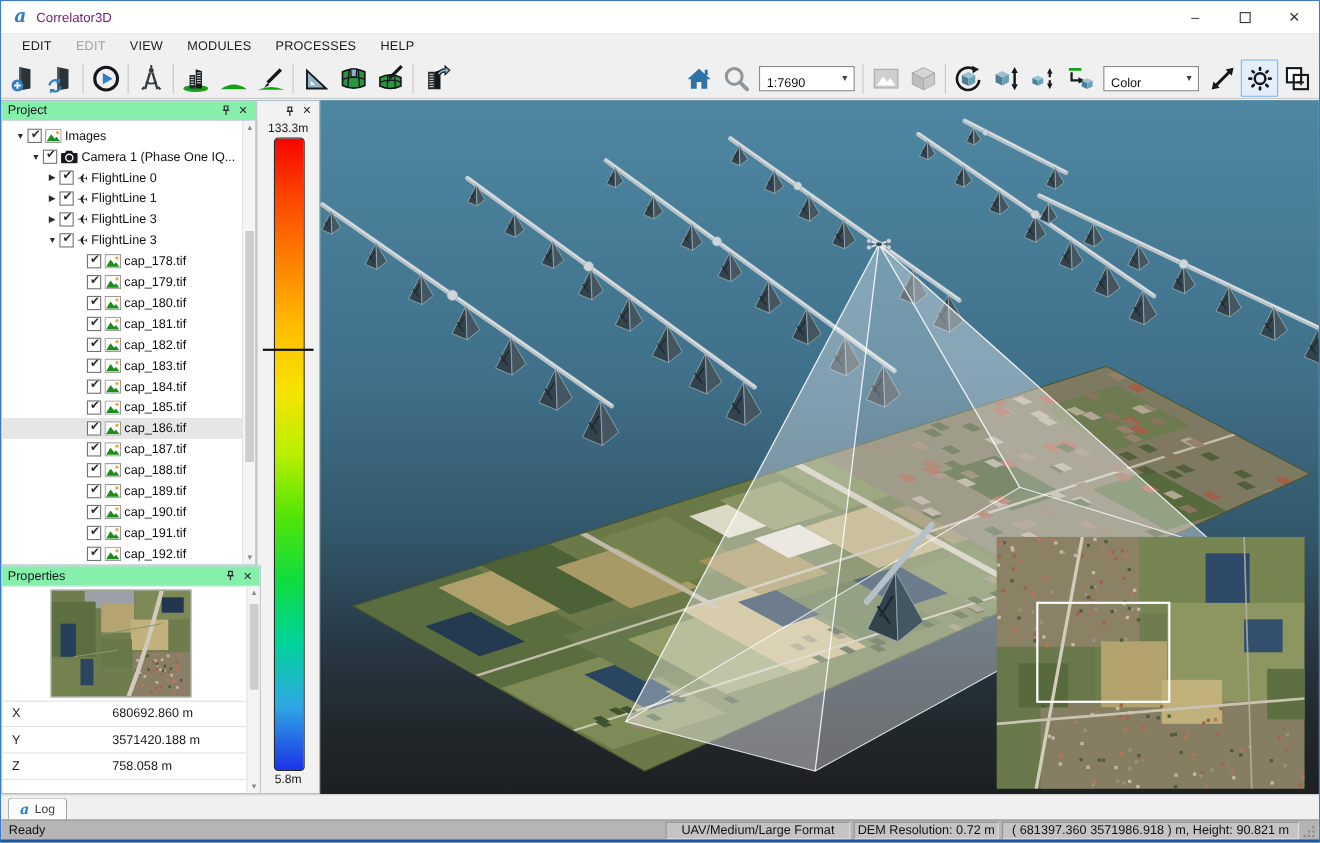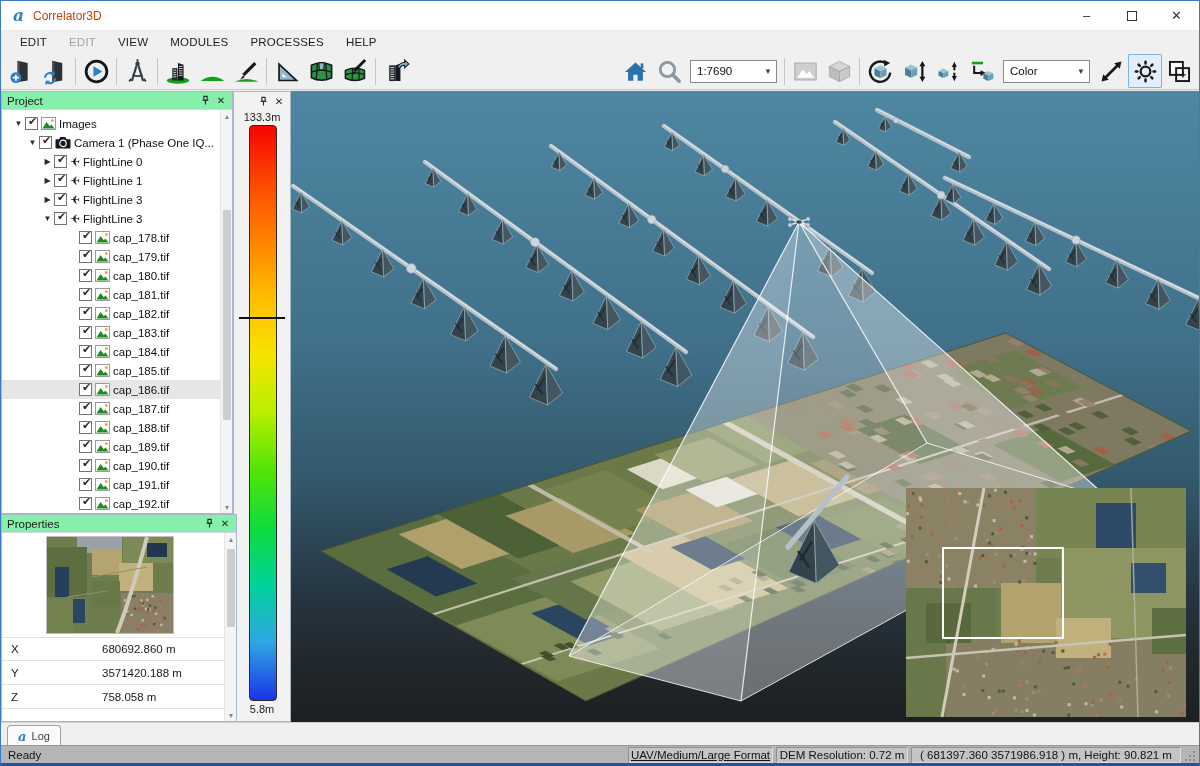--- a/index.html
+++ b/index.html
@@ -16,7 +16,7 @@
   .titlebar { height:30px; background:#fff; display:flex; align-items:center; border-bottom:1px solid #ececec;}
   .logo-a { font-family:"DejaVu Serif", serif; font-style:italic; font-weight:bold; color:#2f7fc4; font-size:17px; line-height:1; }
   .titlebar .logo-a { margin-left:12px; }
-  .win-title { margin-left:9px; font-size:12px; color:#c2410c; }
+  .win-title { margin-left:9px; font-size:12px; color:#701a75; }
   .win-controls { margin-left:auto; display:flex; height:100%; }
   .win-btn { width:45px; height:100%; display:flex; align-items:center; justify-content:center; color:#333; font-size:13px; }
   .win-btn .sq { width:10px; height:10px; border:1px solid #333; display:block; }

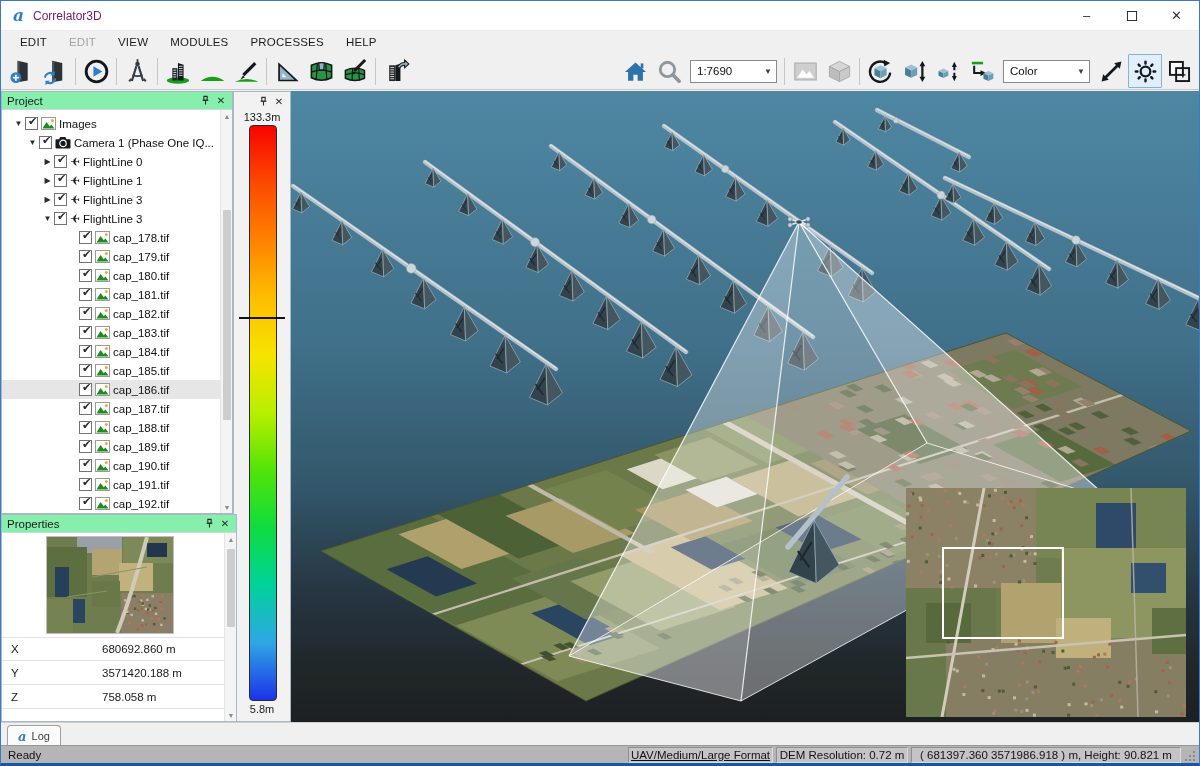--- a/index.html
+++ b/index.html
@@ -33,7 +33,7 @@
   .tb-btn.selected { background:#e2eefa; border:1px solid #7fb3e8; }
   .tb-sep { width:1px; height:27px; background:#c6c6c6; margin:0 3px; flex:none; }
   .tb-spacer { flex:1; }
-  .combo { width:87px; height:23px; background:#fff; border:1px solid #8a8a8a; display:flex; align-items:center; margin:0 4px; }
+  .combo { width:87px; height:23px; background:#fff; border:1px solid #8a8a8a; display:flex; align-items:flex-end; margin:0 4px; }
   .combo .val { flex:1; padding-left:6px; font-size:11.5px; color:#111; white-space:nowrap; }
   .combo .dd { width:16px; height:100%; display:flex; align-items:center; justify-content:center; color:#404040; font-size:8px; }
 

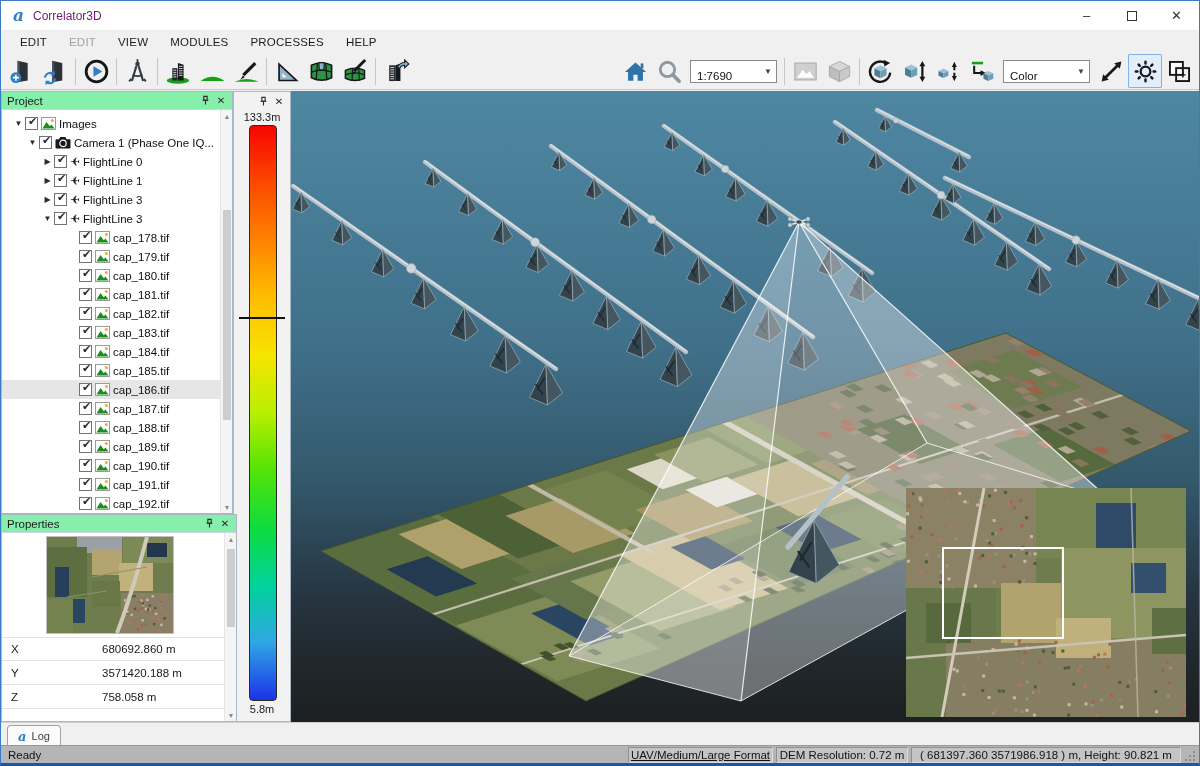--- a/index.html
+++ b/index.html
@@ -1304,7 +1304,7 @@
     <span class="status-ready">Ready</span>
     <span class="status-spacer"></span>
     <span id="status-segments" style="display:flex; align-items:center;">
-        <span class="status-seg" style="width: 145px; text-decoration: underline;">UAV/Medium/Large Format</span>
+        <span class="status-seg" style="width: 168px;">UAV/Medium/Large Format</span>
         <span class="status-seg" style="width: 132px;">DEM Resolution: 0.72 m</span>
         <span class="status-seg" style="width: 270px;">( 681397.360 3571986.918 ) m, Height: 90.821 m</span>
       </span>

